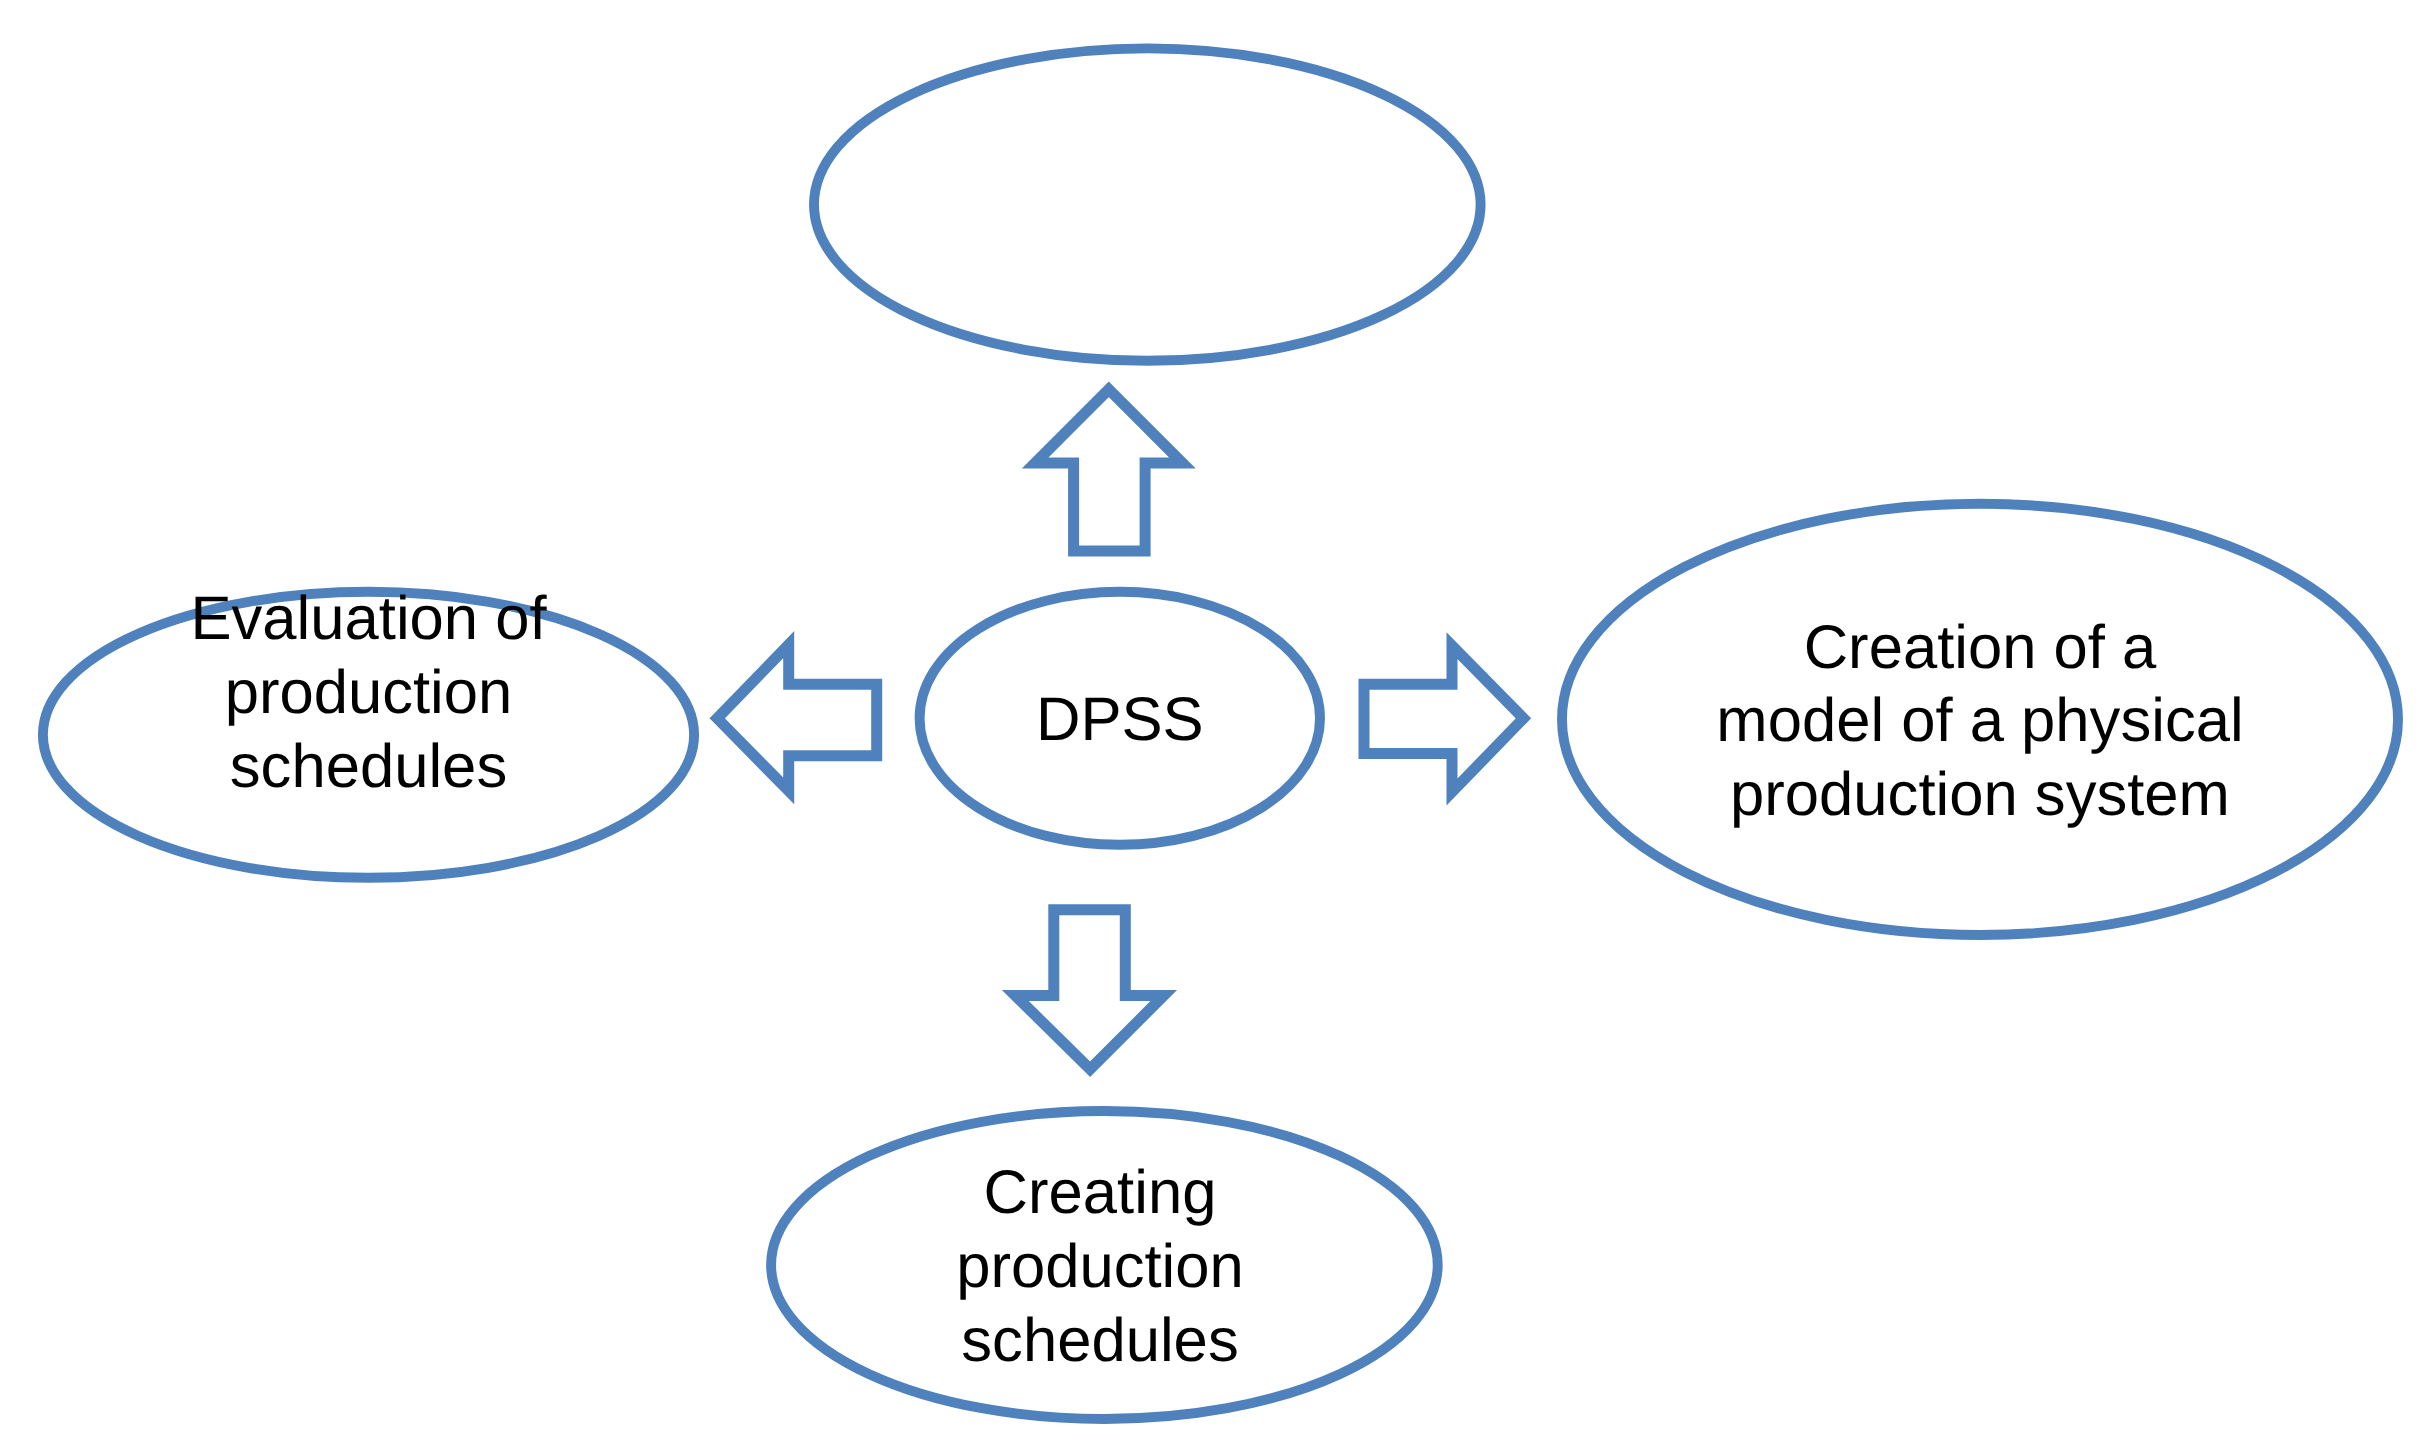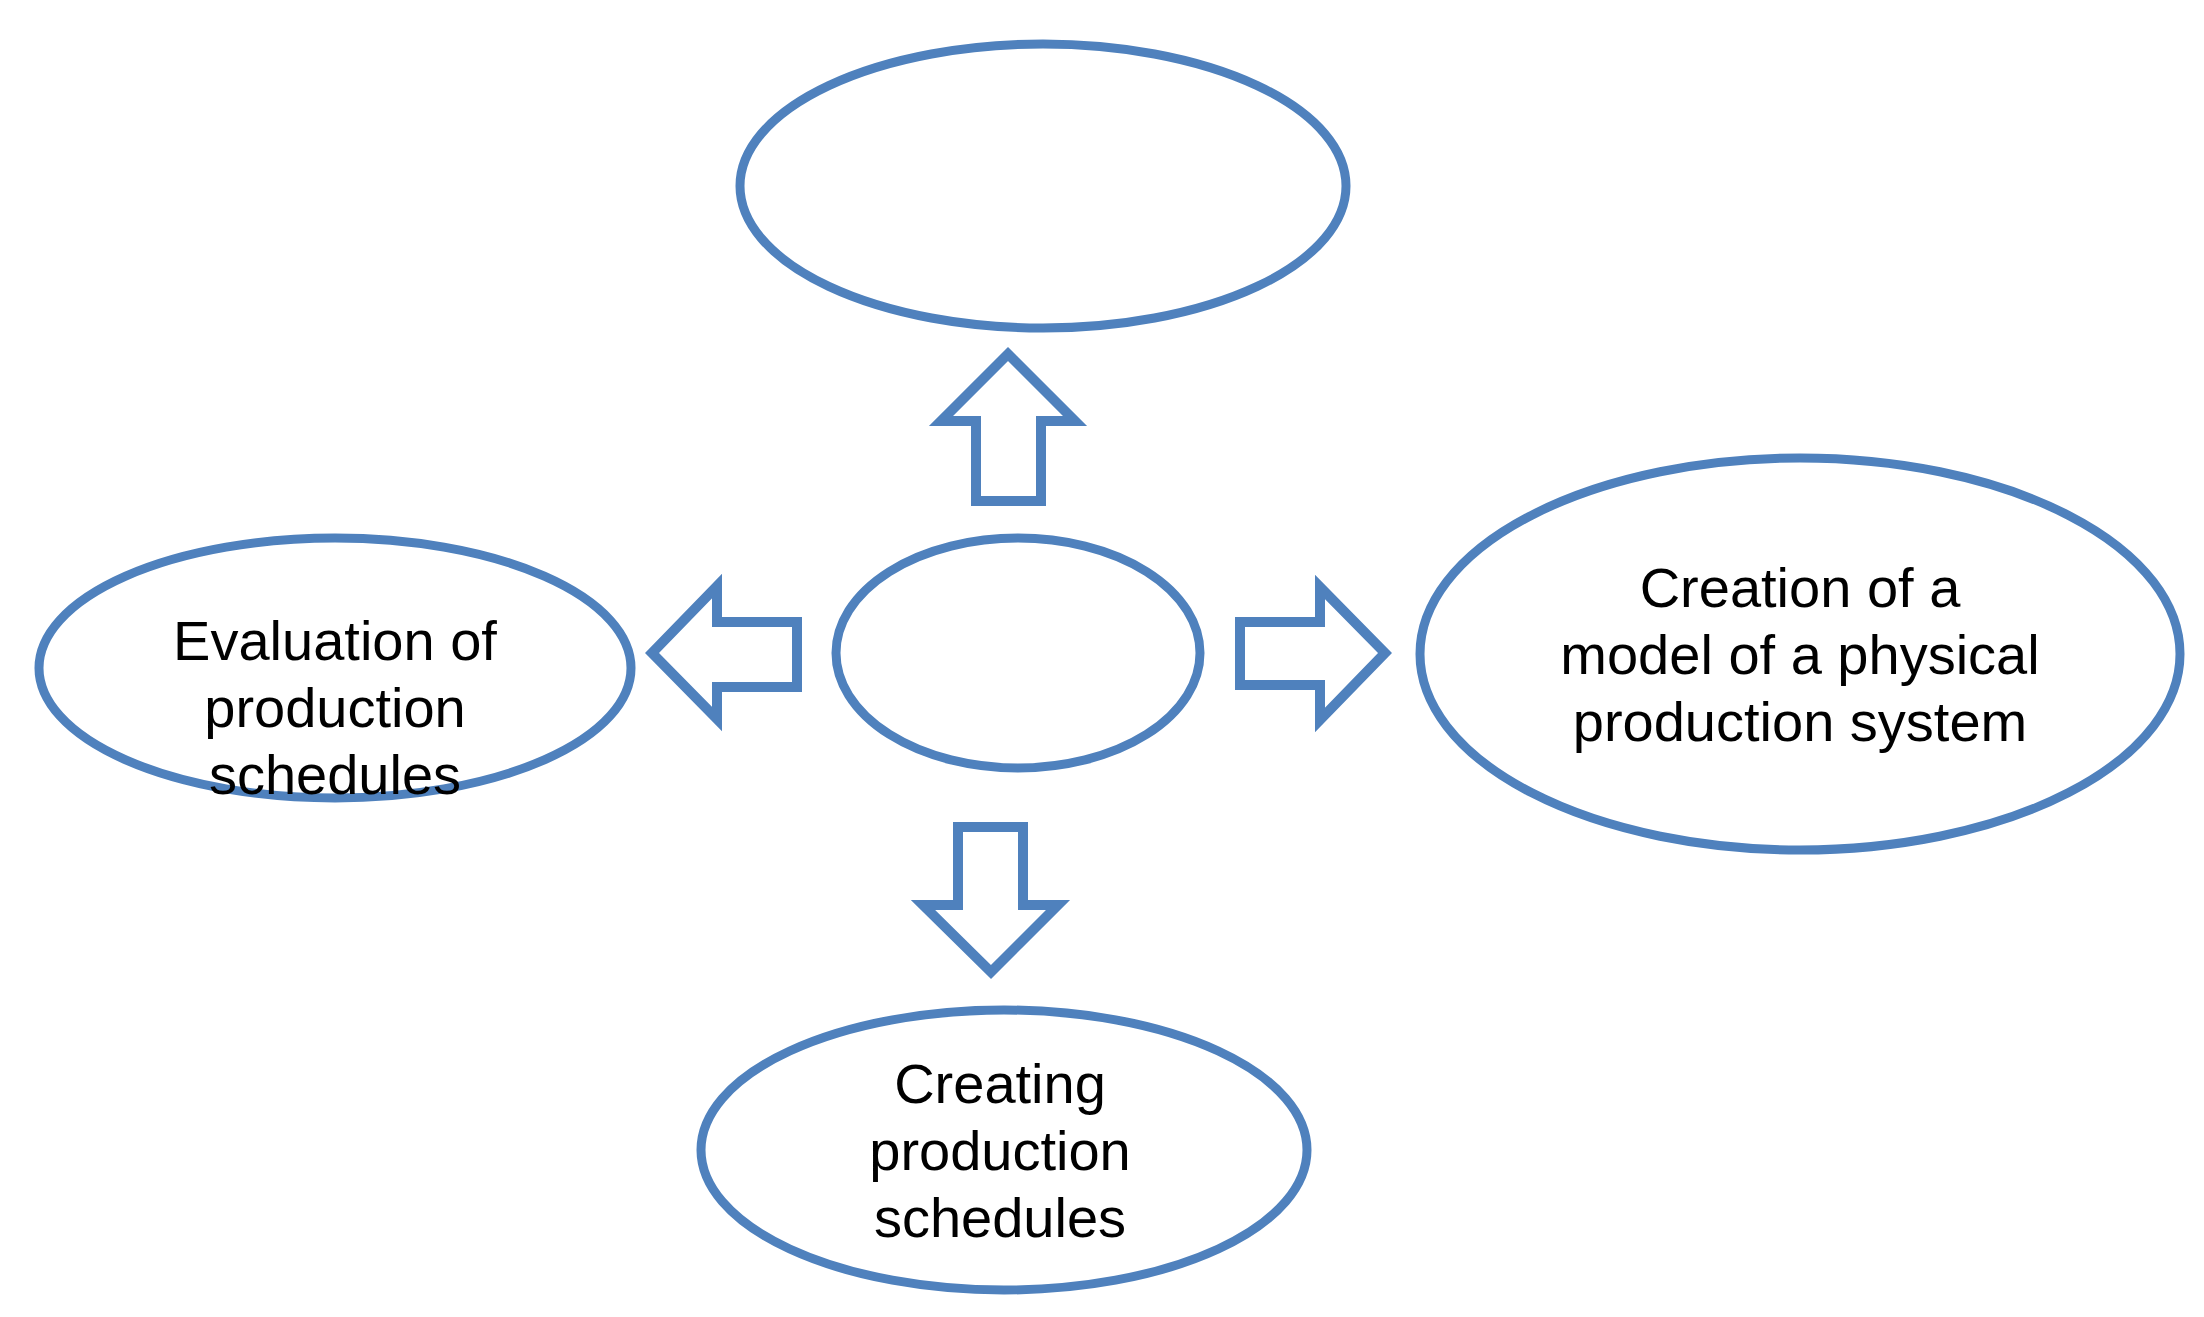--- a/index.html
+++ b/index.html
@@ -42,7 +42,7 @@
     line-height: 67px;
   }
   .label.top    { left: 1043px; top: 186px;  width: 640px; height: 290px; }
-  .label.left   { left: 335px;  top: 707px;  width: 560px; height: 270px; }
+  .label.left   { left: 335px;  top: 628px;  width: 560px; height: 270px; }
   .label.center { left: 1018px; top: 653px;  width: 370px; height: 240px; }
   .label.right  { left: 1800px; top: 654px;  width: 740px; height: 400px; }
   .label.bottom { left: 1000px; top: 1150px; width: 600px; height: 290px; }

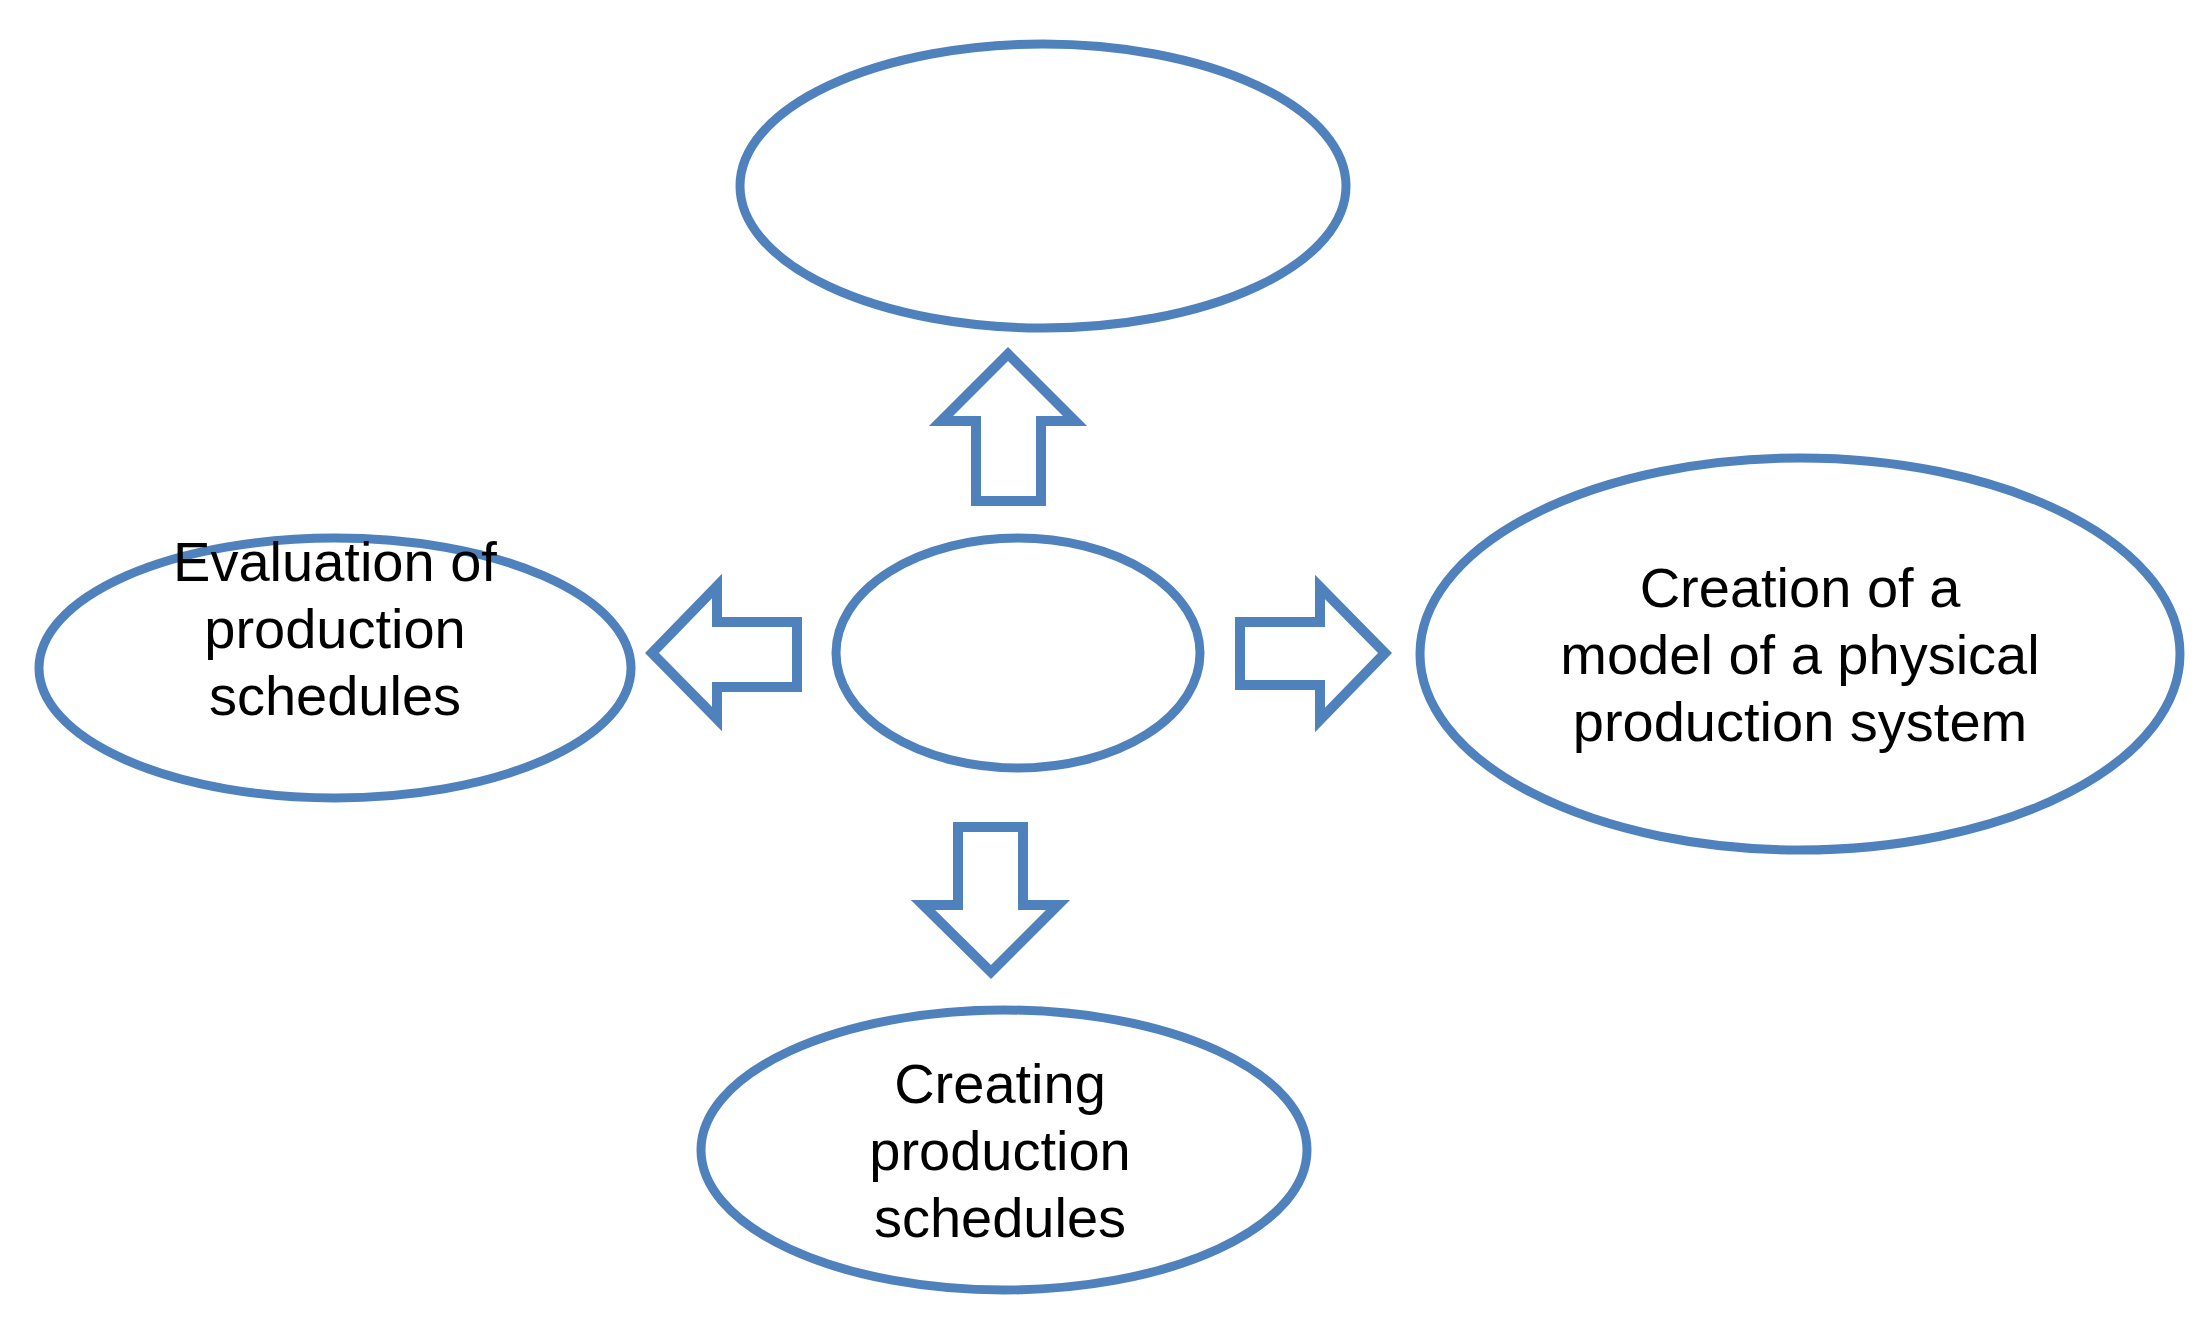--- a/index.html
+++ b/index.html
@@ -69,6 +69,7 @@
   <div class="label left">Evaluation of
 production
 schedules</div>
+  <div class="label center">DPSS</div>
   <div class="label right">Creation of a
 model of a physical
 production system</div>

